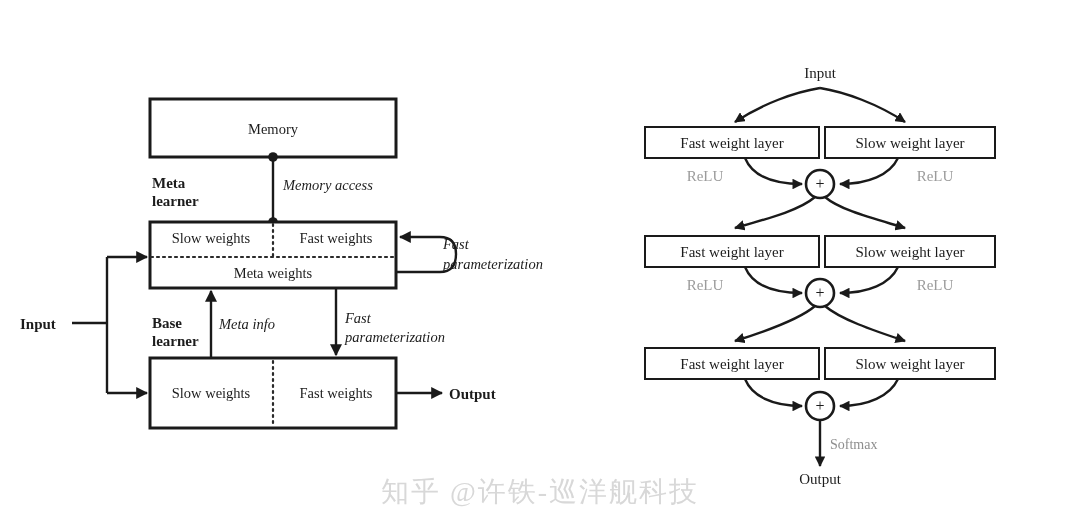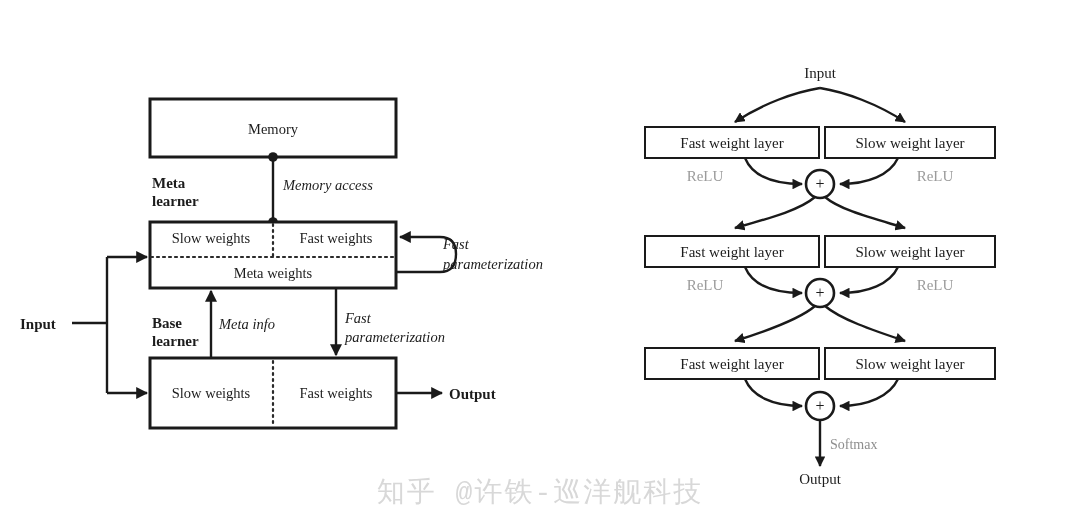--- a/index.html
+++ b/index.html
@@ -89,7 +89,7 @@
     right: 0;
     bottom: 14px;
     text-align: center;
-    font-family: Liberation Mono, monospace;
+    font-family: Liberation Serif, serif;
     font-size: 28px;
     color: #d8d8d8;
     letter-spacing: 2px;

